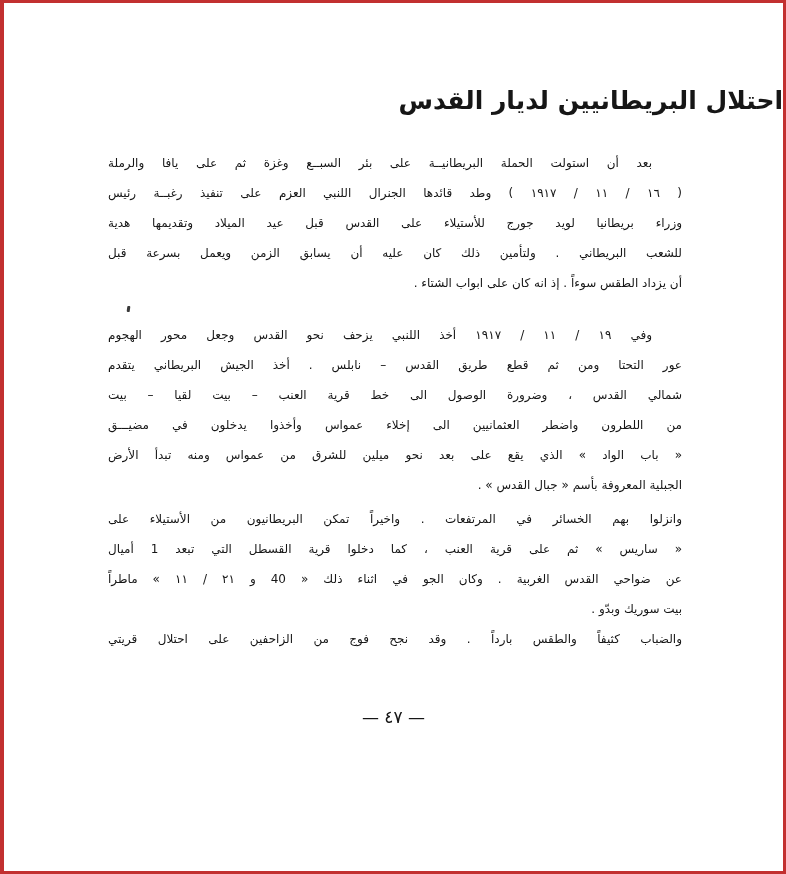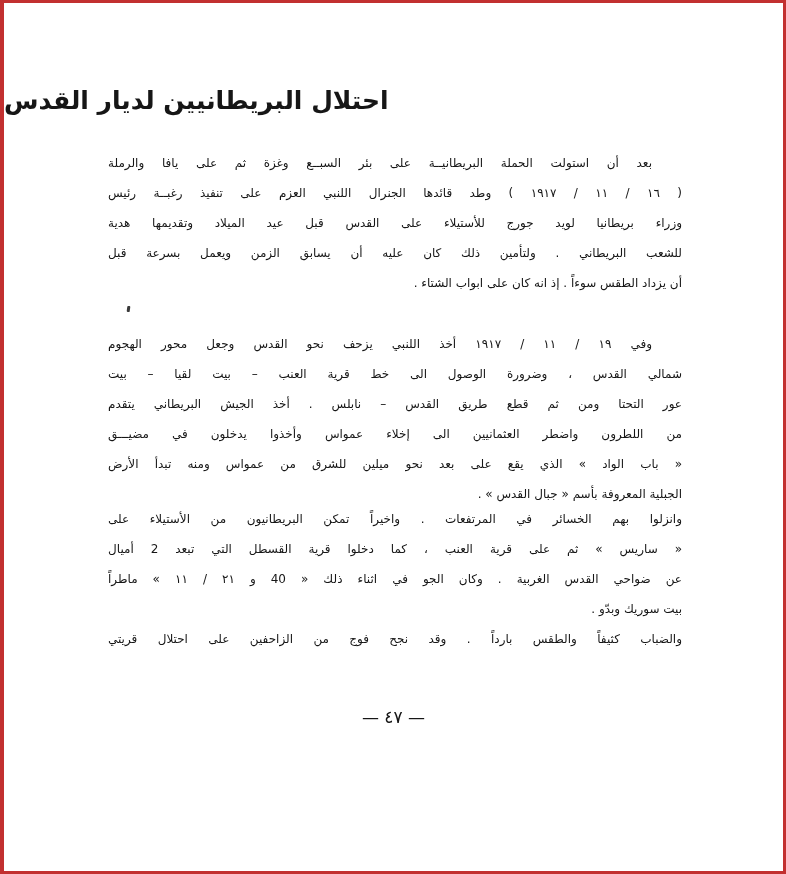--- a/index.html
+++ b/index.html
@@ -26,7 +26,7 @@
     top: 66px;
     left: 0;
     right: 0;
-    text-align: left;
+    text-align: right;
     font-size: 25px;
     font-weight: bold;
     letter-spacing: 0.5px;

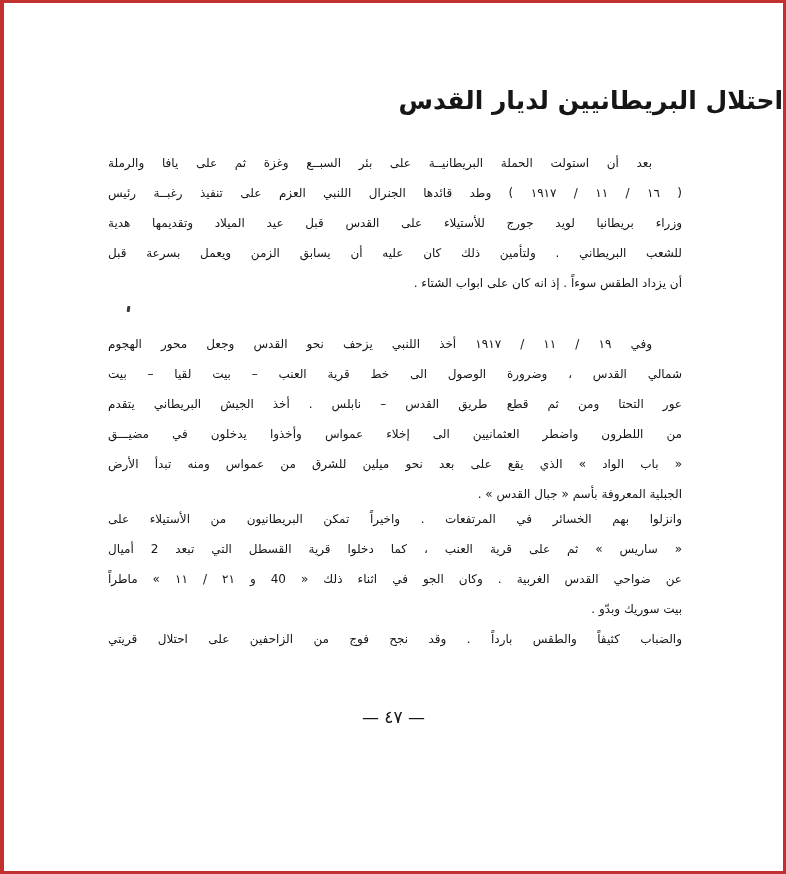--- a/index.html
+++ b/index.html
@@ -37,7 +37,7 @@
     width: 574px;
   }
   .para-1 { top: 146px; }
-  .para-2 { top: 327px; }
+  .para-2 { top: 318px; }
   .para-3 { top: 502px; }
   .line {
     display: block;

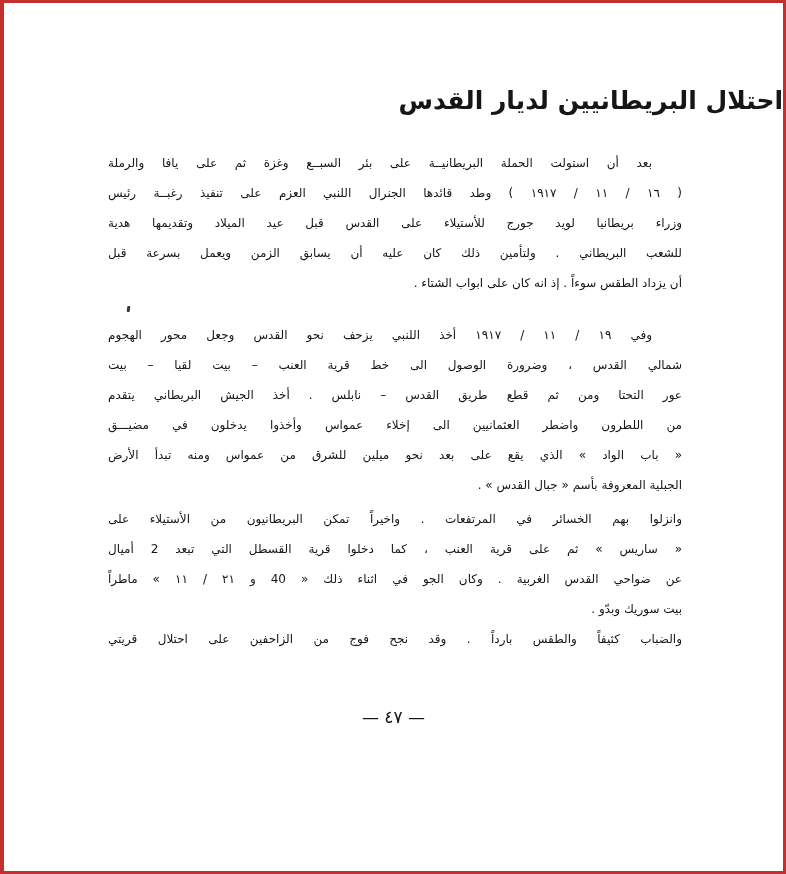--- a/index.html
+++ b/index.html
@@ -94,8 +94,8 @@
 
   <div class="para para-2">
     <span class="line first">وفي ١٩ / ١١ / ١٩١٧ أخذ اللنبي يزحف نحو القدس وجعل محور الهجوم</span>
+    <span class="line">عور التحتا ومن ثم قطع طريق القدس – نابلس . أخذ الجيش البريطاني يتقدم</span>
     <span class="line">شمالي القدس ، وضرورة الوصول الى خط قرية العنب – بيت لقيا – بيت</span>
-    <span class="line">عور التحتا ومن ثم قطع طريق القدس – نابلس . أخذ الجيش البريطاني يتقدم</span>
     <span class="line">من اللطرون واضطر العثمانيين الى إخلاء عمواس وأخذوا يدخلون في مضيـــق</span>
     <span class="line">« باب الواد » الذي يقع على بعد نحو ميلين للشرق من عمواس ومنه تبدأ الأرض</span>
     <span class="line last">الجبلية المعروفة بأسم « جبال القدس » .</span>

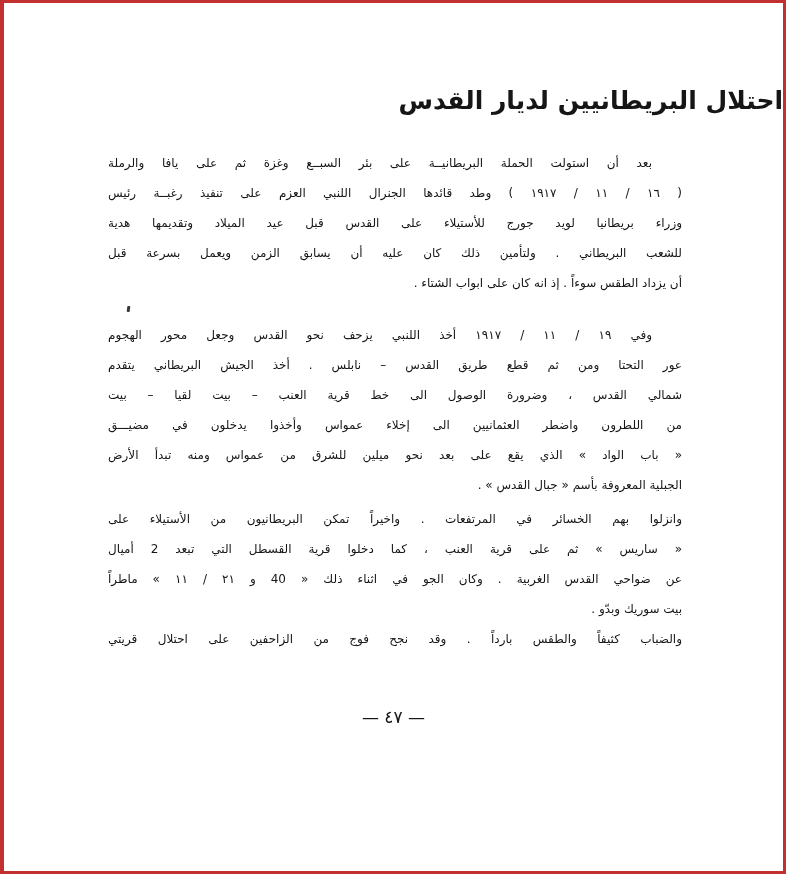--- a/index.html
+++ b/index.html
@@ -103,7 +103,7 @@
 
   <div class="para para-3">
     <span class="line">وانزلوا بهم الخسائر في المرتفعات . واخيراً تمكن البريطانيون من الأستيلاء على</span>
-    <span class="line">« ساريس » ثم على قرية العنب ، كما دخلوا قرية القسطل التي تبعد 2 أميال</span>
+    <span class="line">« ساريس » ثم على قرية العنب ، كما دخلوا قرية القسطل التي تبعد 1 أميال</span>
     <span class="line">عن ضواحي القدس الغربية . وكان الجو في اثناء ذلك « 40 و ٢١ / ١١ » ماطراً</span>
     <span class="line last">بيت سوريك وبدّو .</span>
     <span class="line">والضباب كثيفاً والطقس بارداً . وقد نجح فوج من الزاحفين على احتلال قريتي</span>

